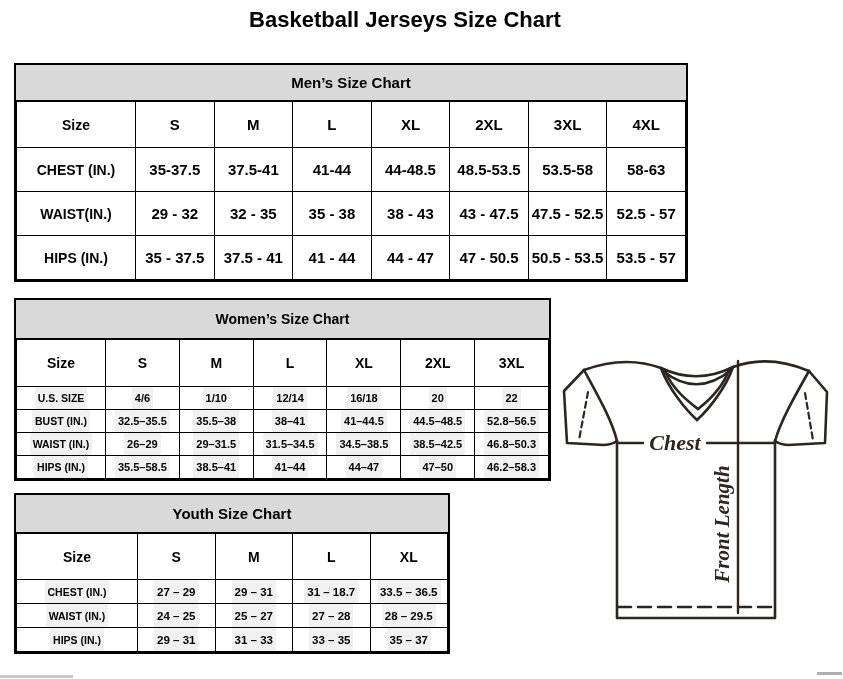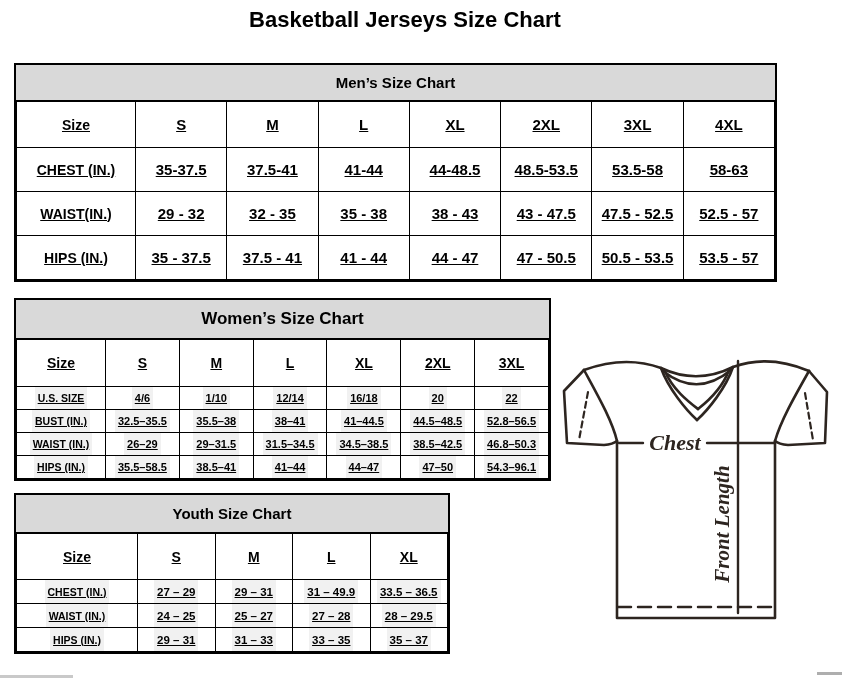--- a/index.html
+++ b/index.html
@@ -22,7 +22,7 @@
     font-weight:bold;padding:0;overflow:hidden;white-space:nowrap;
   }
   
-  #men-box{left:14px;top:63px;width:763px;}
+  #men-box{left:14px;top:63px;width:674px;}
   #men-box .band{height:35px;font-size:15px;}
   #men-box thead th{height:45px;font-size:15px;}
   #men-box tbody td{height:43px;font-size:15px;}

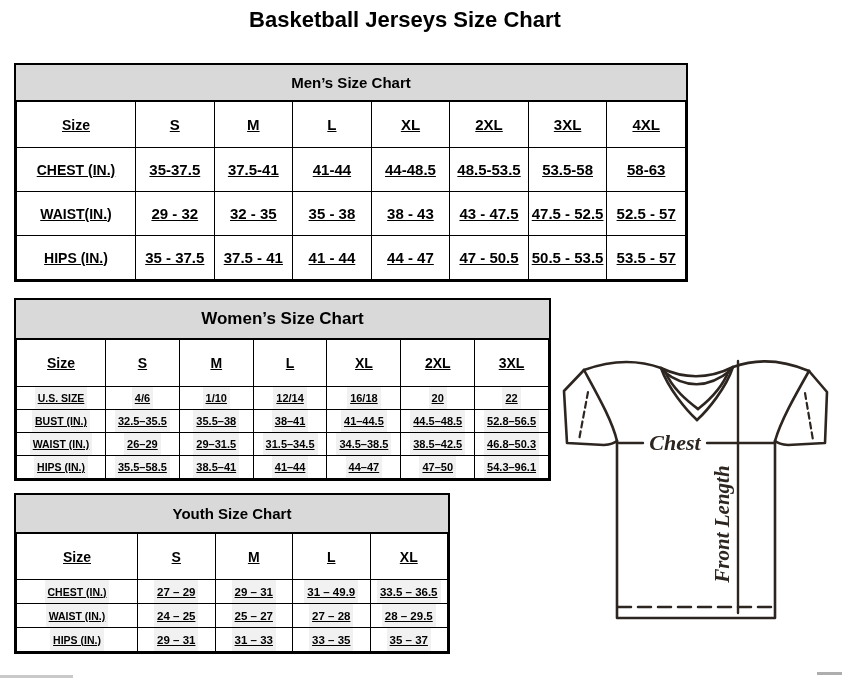--- a/index.html
+++ b/index.html
@@ -16,7 +16,7 @@
     background:var(--band_bg,#d9d9d9);border-bottom:1px solid #000;
     text-align:center;font-weight:bold;display:flex;align-items:center;justify-content:center;
   }
-  table.chart{width:100%;border-collapse:collapse;table-layout:fixed;text-decoration:underline;}
+  table.chart{width:100%;border-collapse:collapse;table-layout:fixed;}
   table.chart th,table.chart td{
     border:1px solid #000;text-align:center;vertical-align:middle;
     font-weight:bold;padding:0;overflow:hidden;white-space:nowrap;

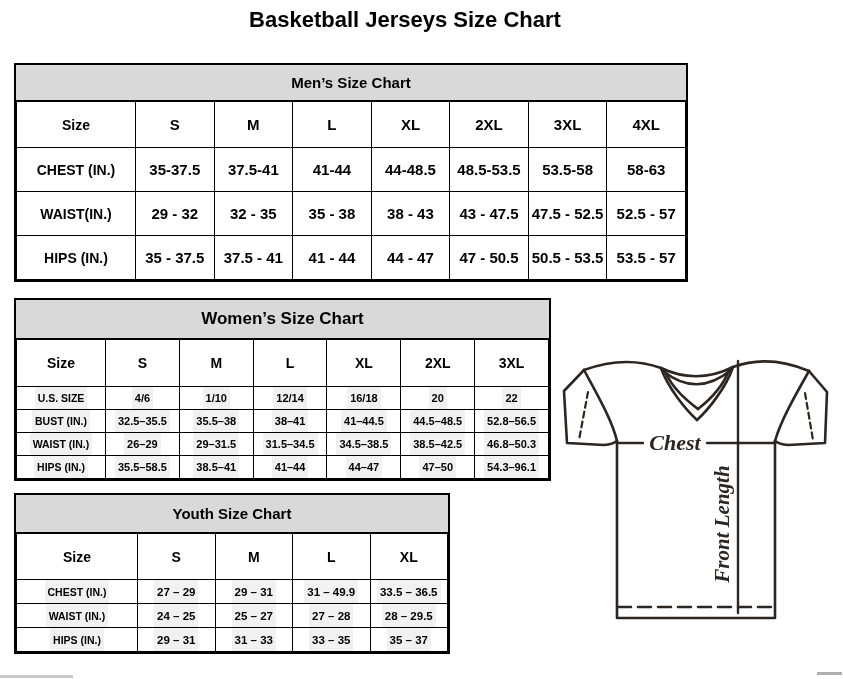--- a/index.html
+++ b/index.html
@@ -29,7 +29,7 @@
   #men-box tr>*:first-child{width:118px;font-size:14px;}
   
   #women-box{left:14px;top:298px;width:537px;}
-  #women-box .band{height:38px;font-size:17px;}
+  #women-box .band{height:38px;font-size:14px;}
   #women-box thead th{height:46px;font-size:14px;}
   #women-box tbody td{height:22px;font-size:11px;}
   #women-box tr>*:first-child{width:88px;}

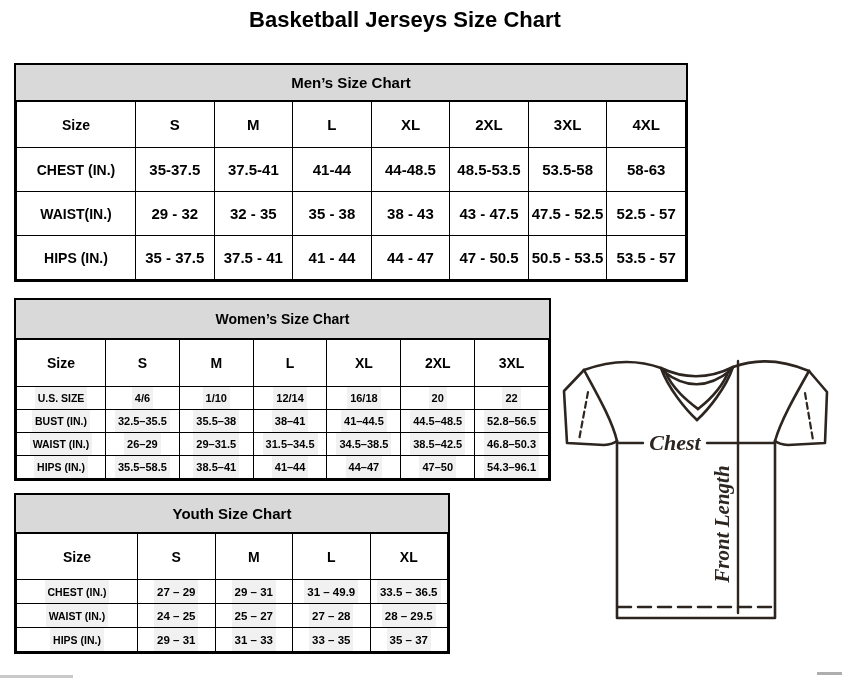--- a/index.html
+++ b/index.html
@@ -154,7 +154,7 @@
           <td><span class="cell-text">41–44</span></td>
           <td><span class="cell-text">44–47</span></td>
           <td><span class="cell-text">47–50</span></td>
-          <td><span class="cell-text">54.3–96.1</span></td>
+          <td><span class="cell-text">46.2–58.3</span></td>
         </tr>
       </tbody>
     </table>

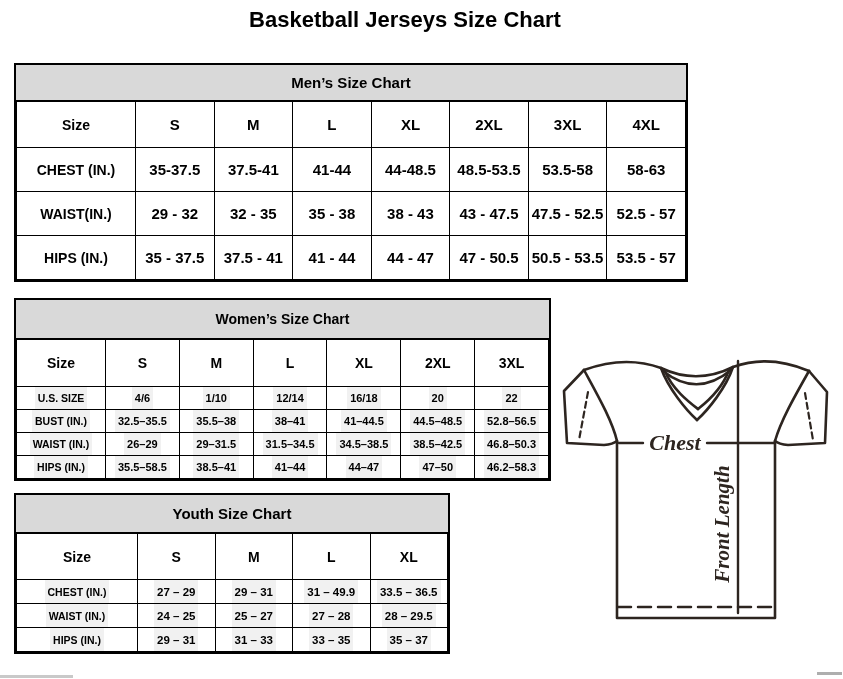--- a/index.html
+++ b/index.html
@@ -177,7 +177,7 @@
           <td><span class="cell-text">CHEST (IN.)</span></td>
           <td><span class="cell-text">27 – 29</span></td>
           <td><span class="cell-text">29 – 31</span></td>
-          <td><span class="cell-text">31 – 49.9</span></td>
+          <td><span class="cell-text">31 – 18.7</span></td>
           <td><span class="cell-text">33.5 – 36.5</span></td>
         </tr>
         <tr>

